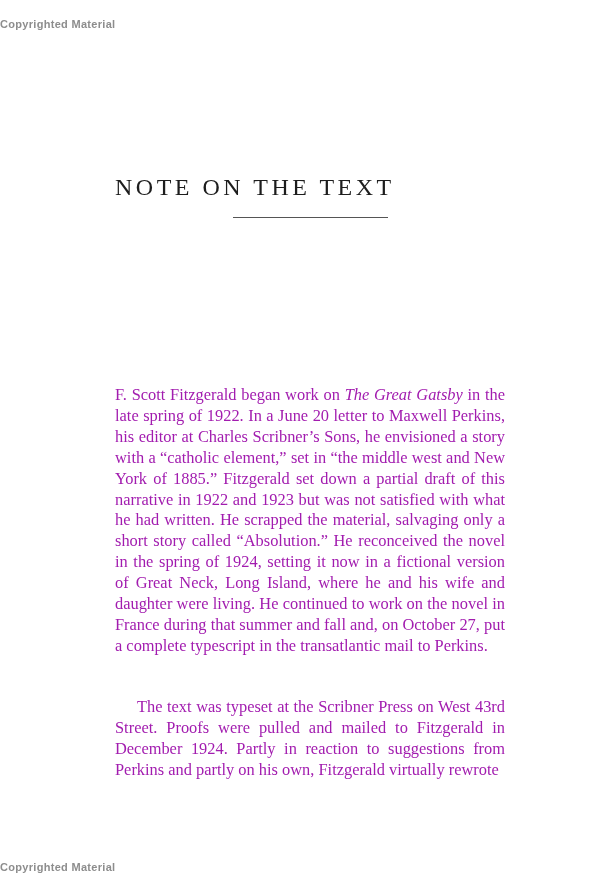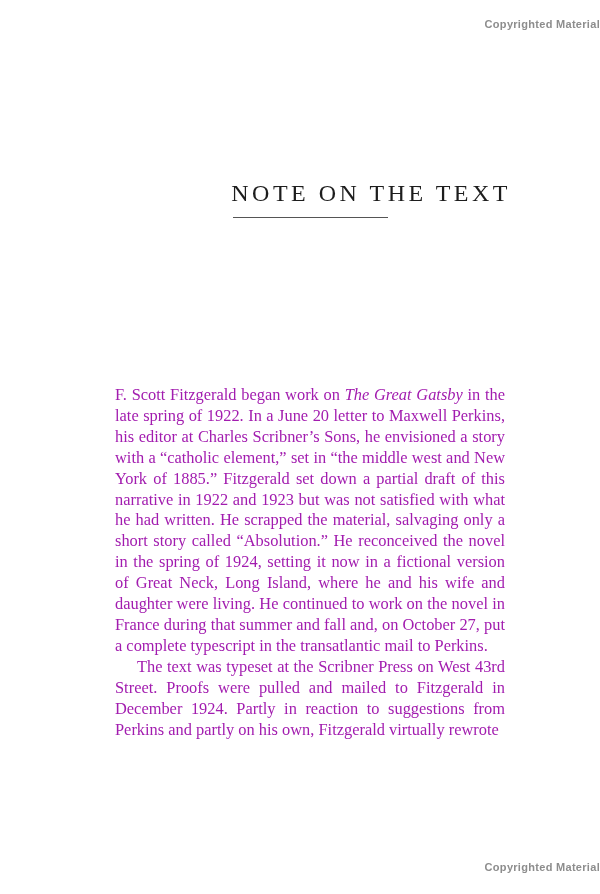--- a/index.html
+++ b/index.html
@@ -19,7 +19,7 @@
     position: absolute;
     left: 0;
     width: 100%;
-    text-align: right;
+    text-align: left;
     font-family: "Liberation Sans", sans-serif;
     font-size: 11px;
     font-weight: 700;

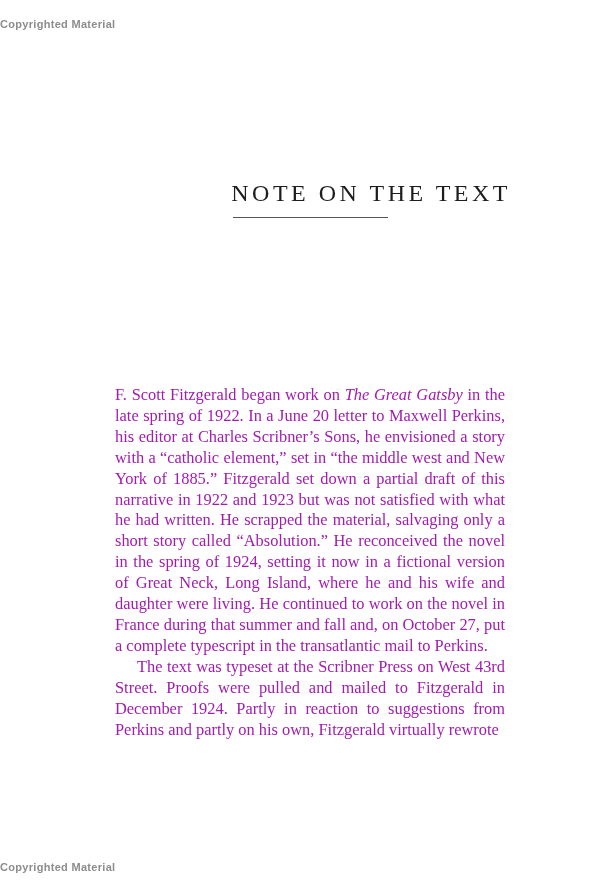--- a/index.html
+++ b/index.html
@@ -33,8 +33,8 @@
     top: 174px;
     left: 115px;
     width: 390px;
-    margin: 6px;
-    text-align: right;
+    margin: 0;
+    text-align: left;
     font-family: "Liberation Serif", serif;
     font-size: 24px;
     font-weight: 400;

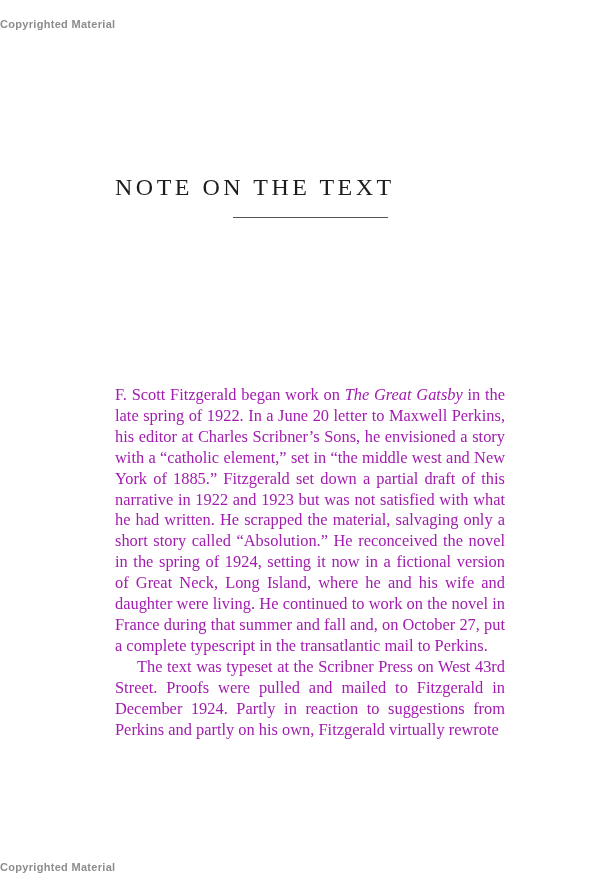--- a/index.html
+++ b/index.html
@@ -67,6 +67,7 @@
   }
   .body-text p.indent {
     text-indent: 22px;
+    margin-top: 40px;
   }
   .italic {
     font-style: italic;

